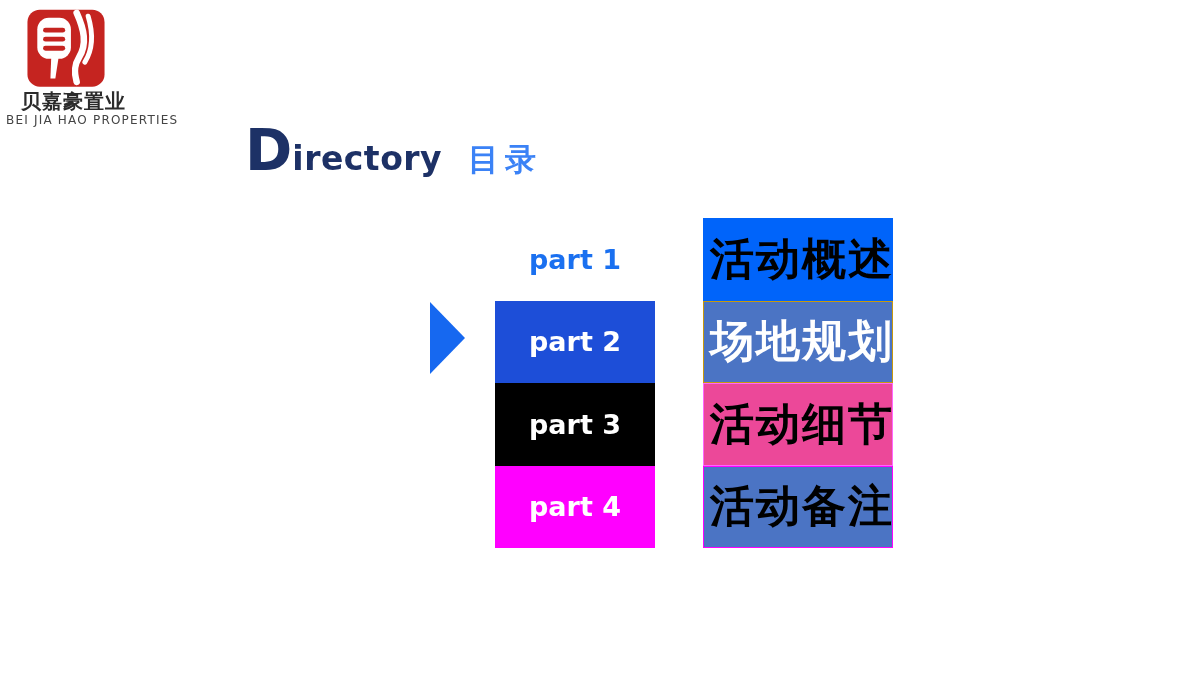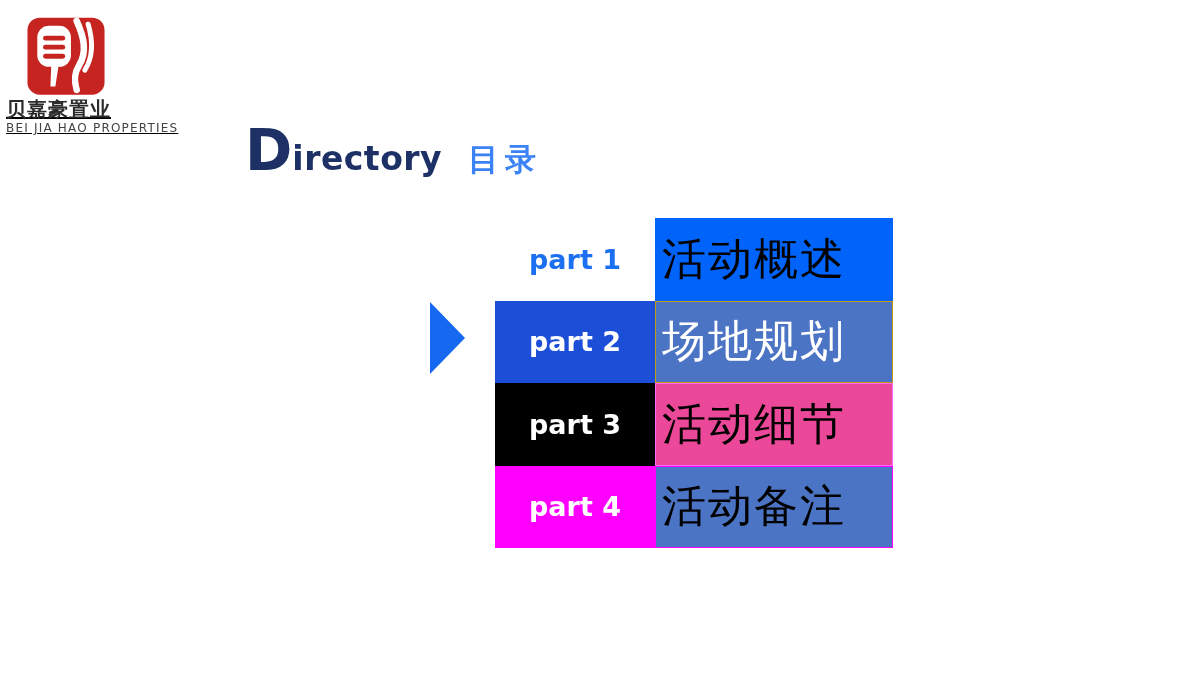--- a/index.html
+++ b/index.html
@@ -12,7 +12,7 @@
   }
 
   
-  .logo{position:absolute;left:6px;top:16px;width:120px;text-align:left;text-decoration:underline;}
+  .logo{position:absolute;left:6px;top:8px;width:120px;text-align:right;}
   .logo-seal{display:block;margin:0 auto;width:84px;height:82px;}
   .logo-cn{
     font-family:"Liberation Serif","DejaVu Serif",serif;

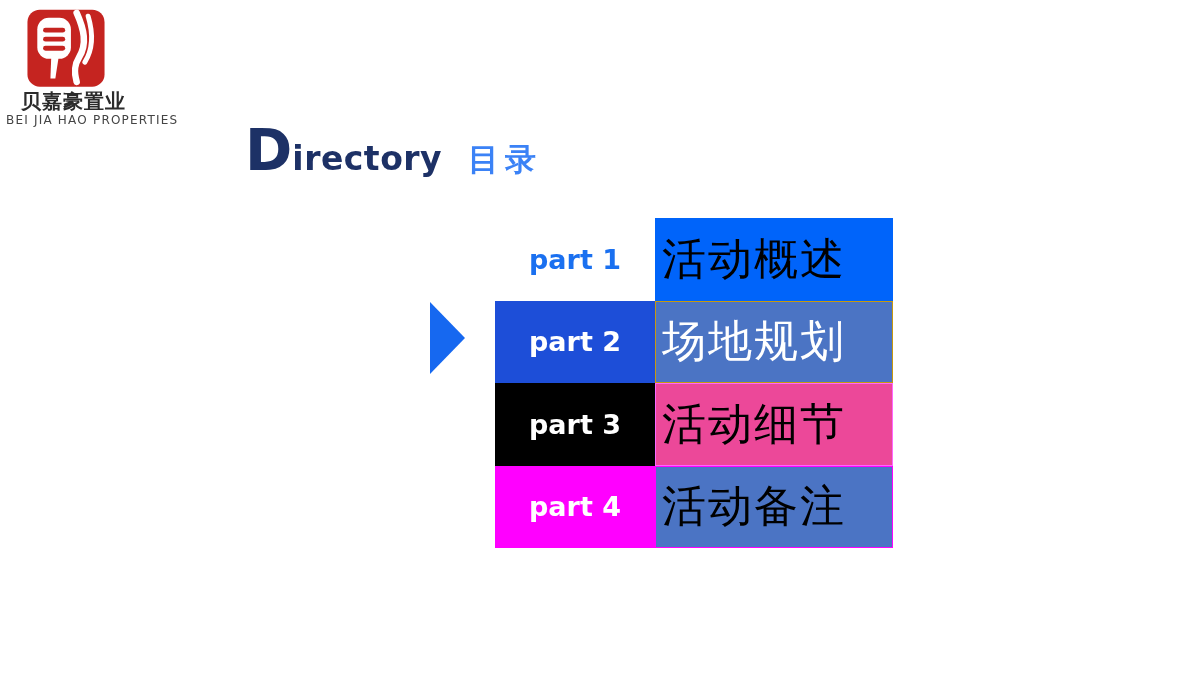--- a/index.html
+++ b/index.html
@@ -59,9 +59,10 @@
     box-sizing:border-box;
     border:1px solid transparent;
     padding-left:6px;
-    font-weight:normal;font-size:44px;
+    font-weight:bold;font-size:44px;
     letter-spacing:2px;
     white-space:nowrap;
+    margin-left:48px;
   }
 </style>
 </head>

